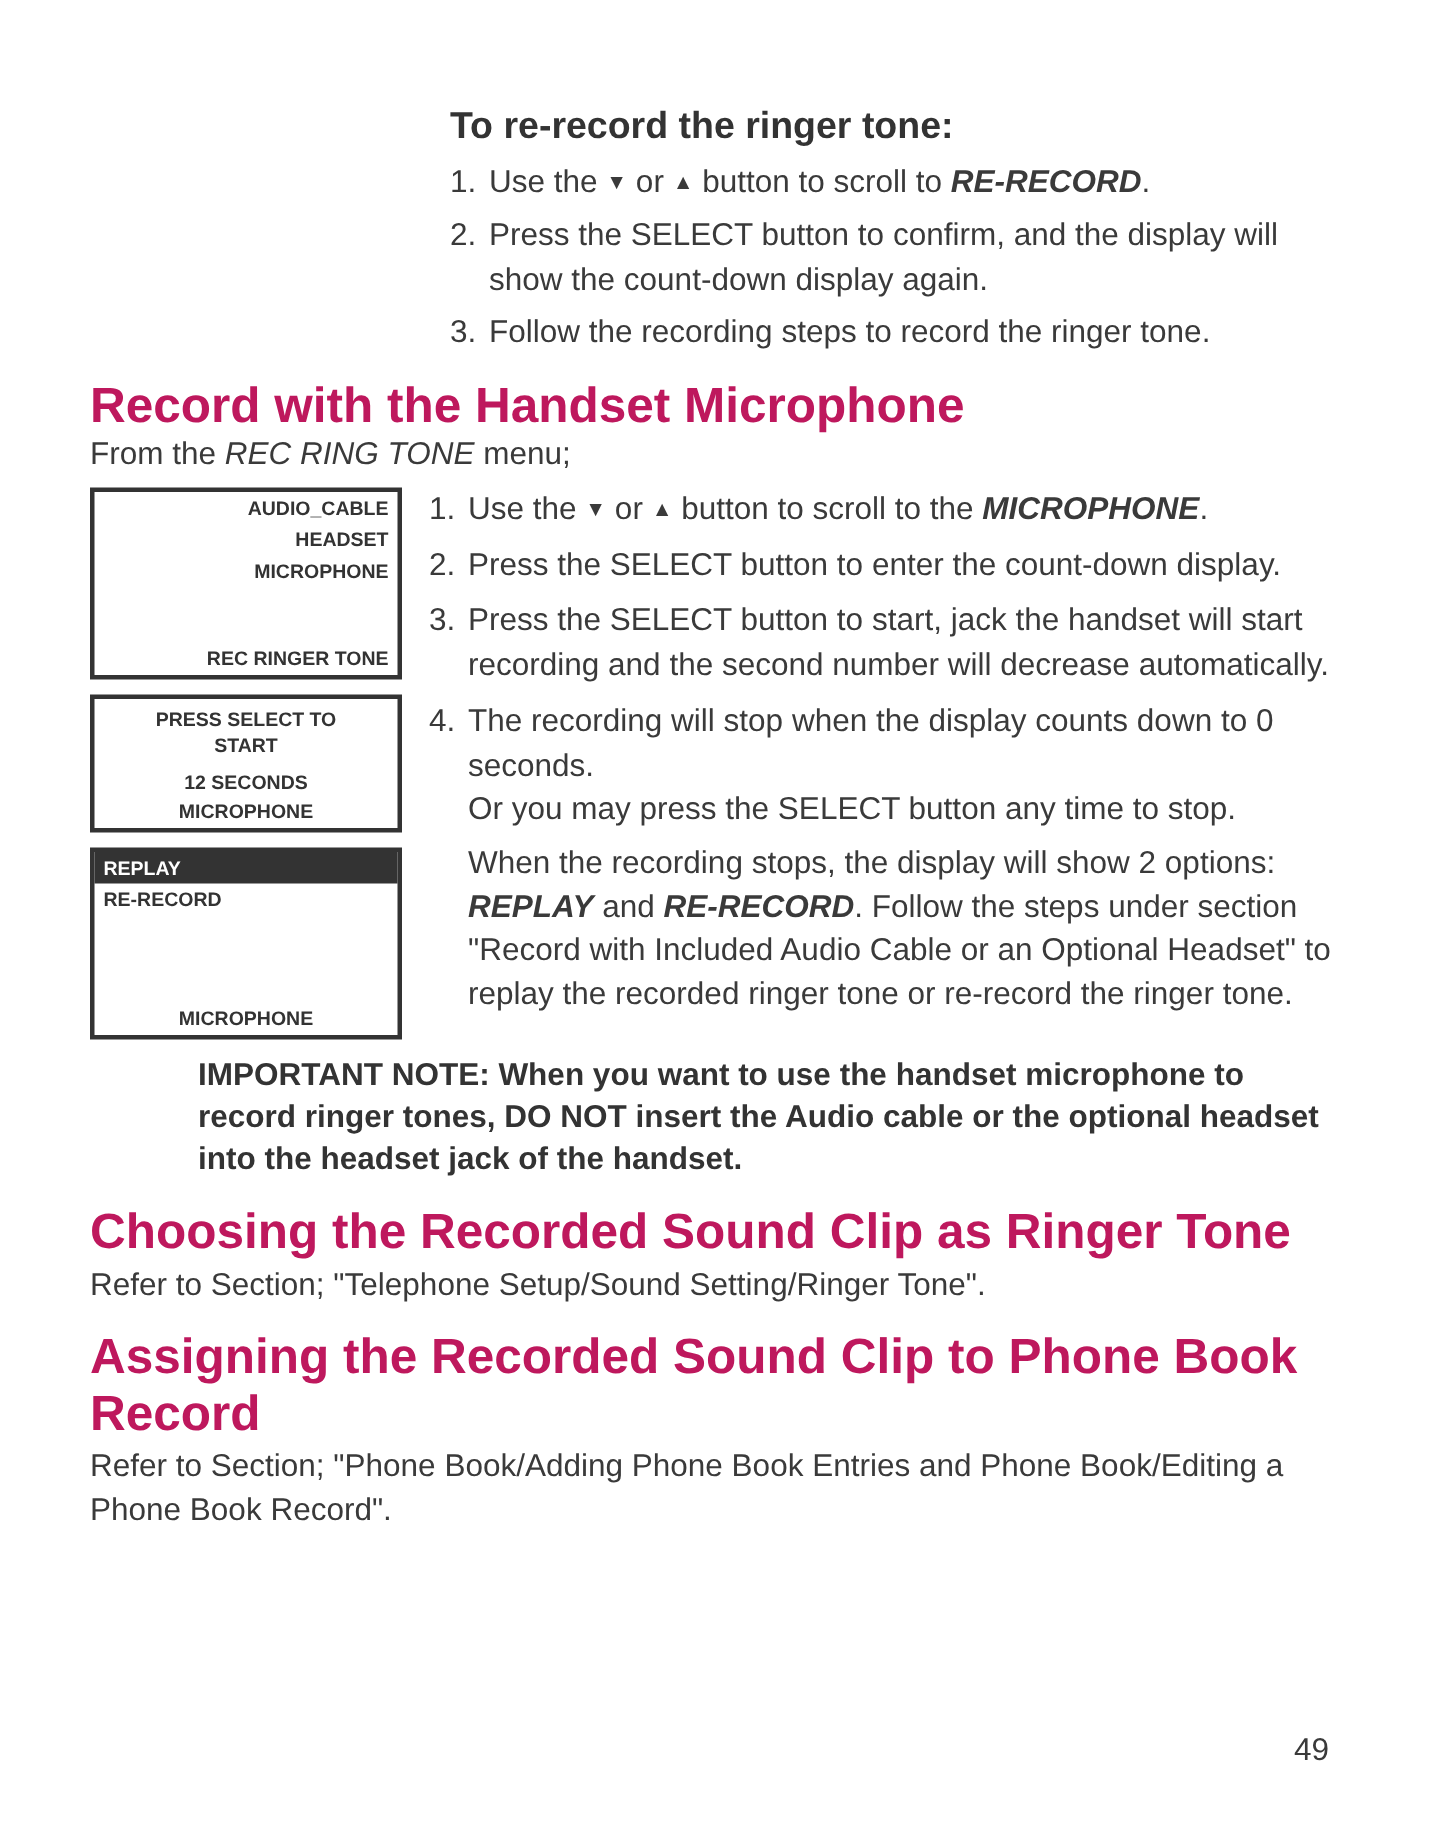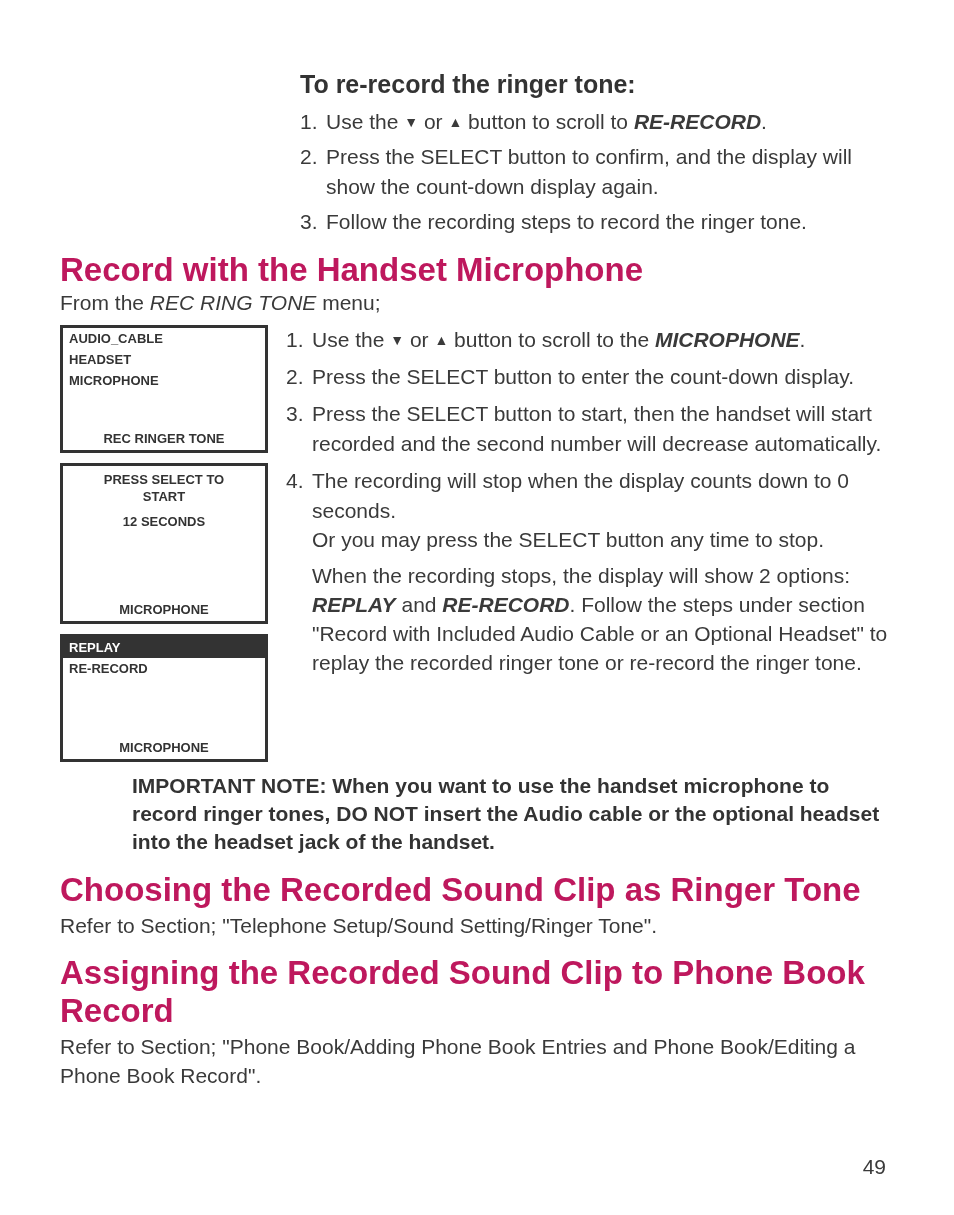--- a/index.html
+++ b/index.html
@@ -29,7 +29,7 @@
   .screen { border: 3px solid #333; background: #fff; font-family: Arial, Helvetica, sans-serif; font-weight: 700; color: #333; font-size: 13px; }
   .screen .row { padding: 3px 6px; }
   .screen .footer { text-align: center; padding: 4px 6px; }
-  .screen1 { height: 128px; display: flex; flex-direction: column; }
+  .screen1 { height: 128px; display: flex; flex-direction: column; align-items: flex-end; }
   .screen1 .spacer { flex: 1; }
   .screen2 { height: 161px; display: flex; flex-direction: column; justify-content: flex-start; }
   .screen2 .center-block { flex: 1; display: flex; flex-direction: column; align-items: center; justify-content: flex-start; padding-top: 6px; gap: 2px; }

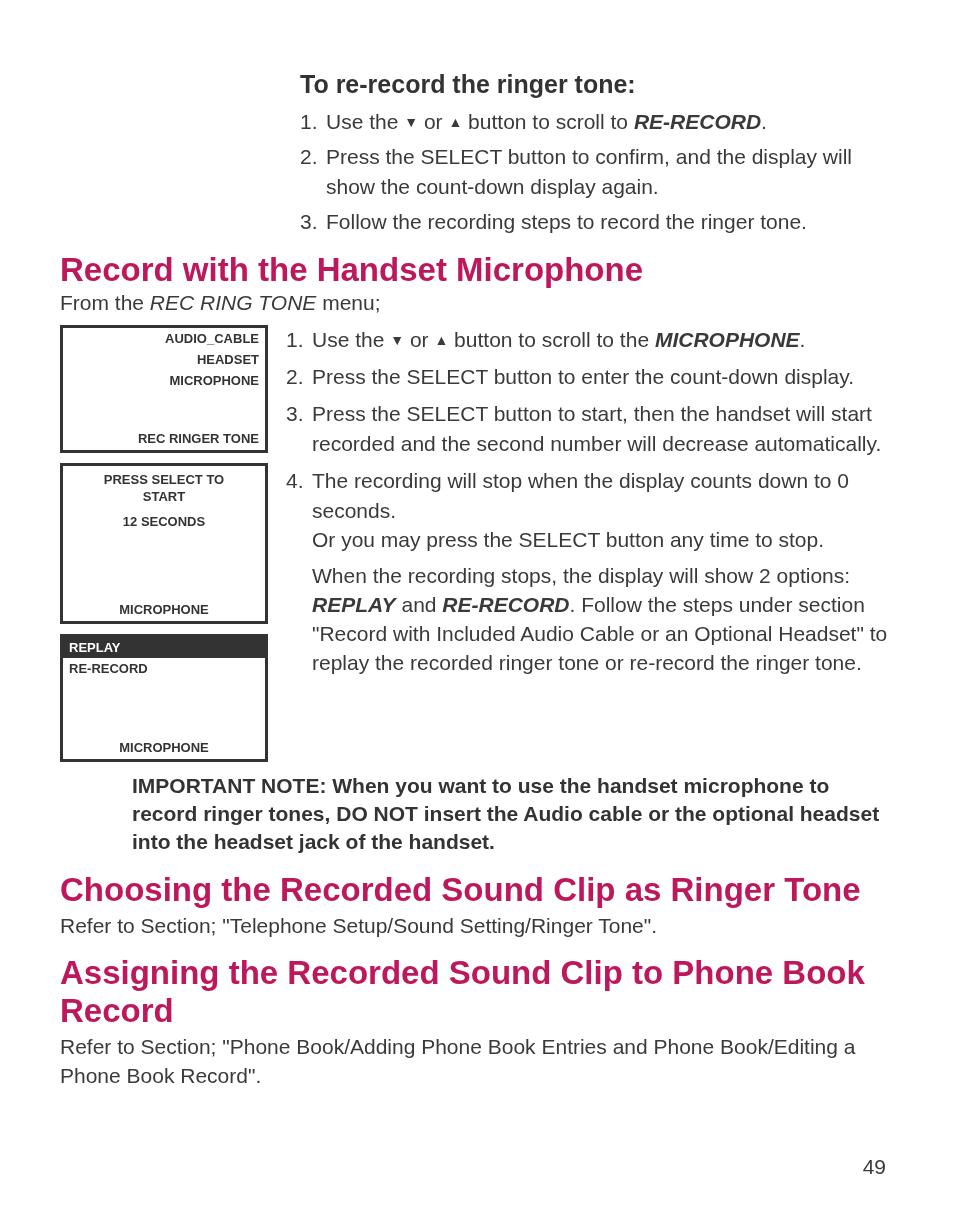--- a/index.html
+++ b/index.html
@@ -115,7 +115,7 @@
       </li>
       <li>
         <span class="num">3.</span>
-        <span class="txt">Press the SELECT button to start, then the handset will start recorded and the second number will decrease automatically.</span>
+        <span class="txt">Press the SELECT button to start, jack the handset will start recording and the second number will decrease automatically.</span>
       </li>
       <li>
         <span class="num">4.</span>

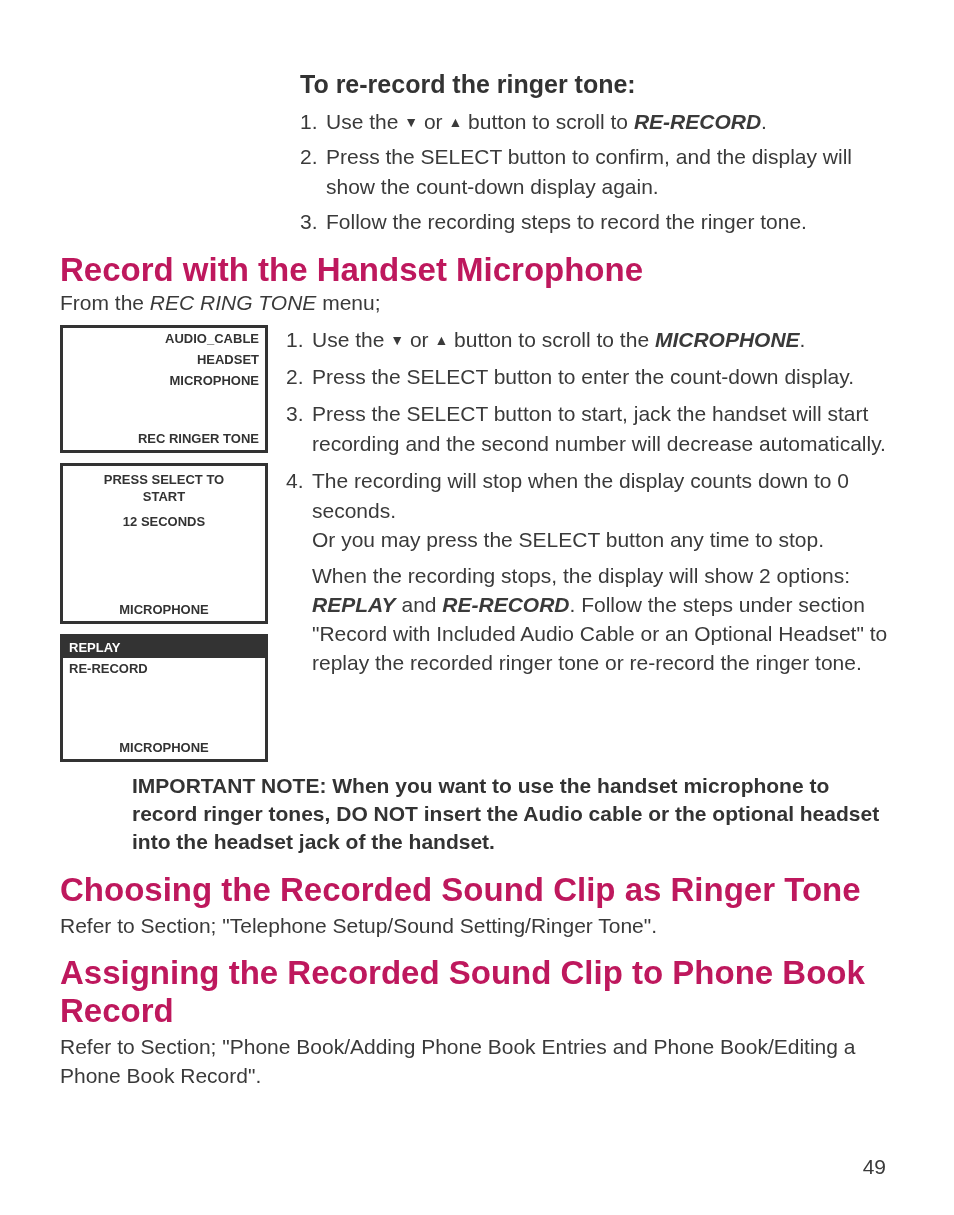--- a/index.html
+++ b/index.html
@@ -31,7 +31,7 @@
   .screen .footer { text-align: center; padding: 4px 6px; }
   .screen1 { height: 128px; display: flex; flex-direction: column; align-items: flex-end; }
   .screen1 .spacer { flex: 1; }
-  .screen2 { height: 161px; display: flex; flex-direction: column; justify-content: flex-start; }
+  .screen2 { height: 92px; display: flex; flex-direction: column; justify-content: flex-start; }
   .screen2 .center-block { flex: 1; display: flex; flex-direction: column; align-items: center; justify-content: flex-start; padding-top: 6px; gap: 2px; }
   .screen3 { height: 128px; display: flex; flex-direction: column; }
   .screen3 .hl { background: #333; color: #fff; padding: 3px 6px; margin-bottom:0; }

